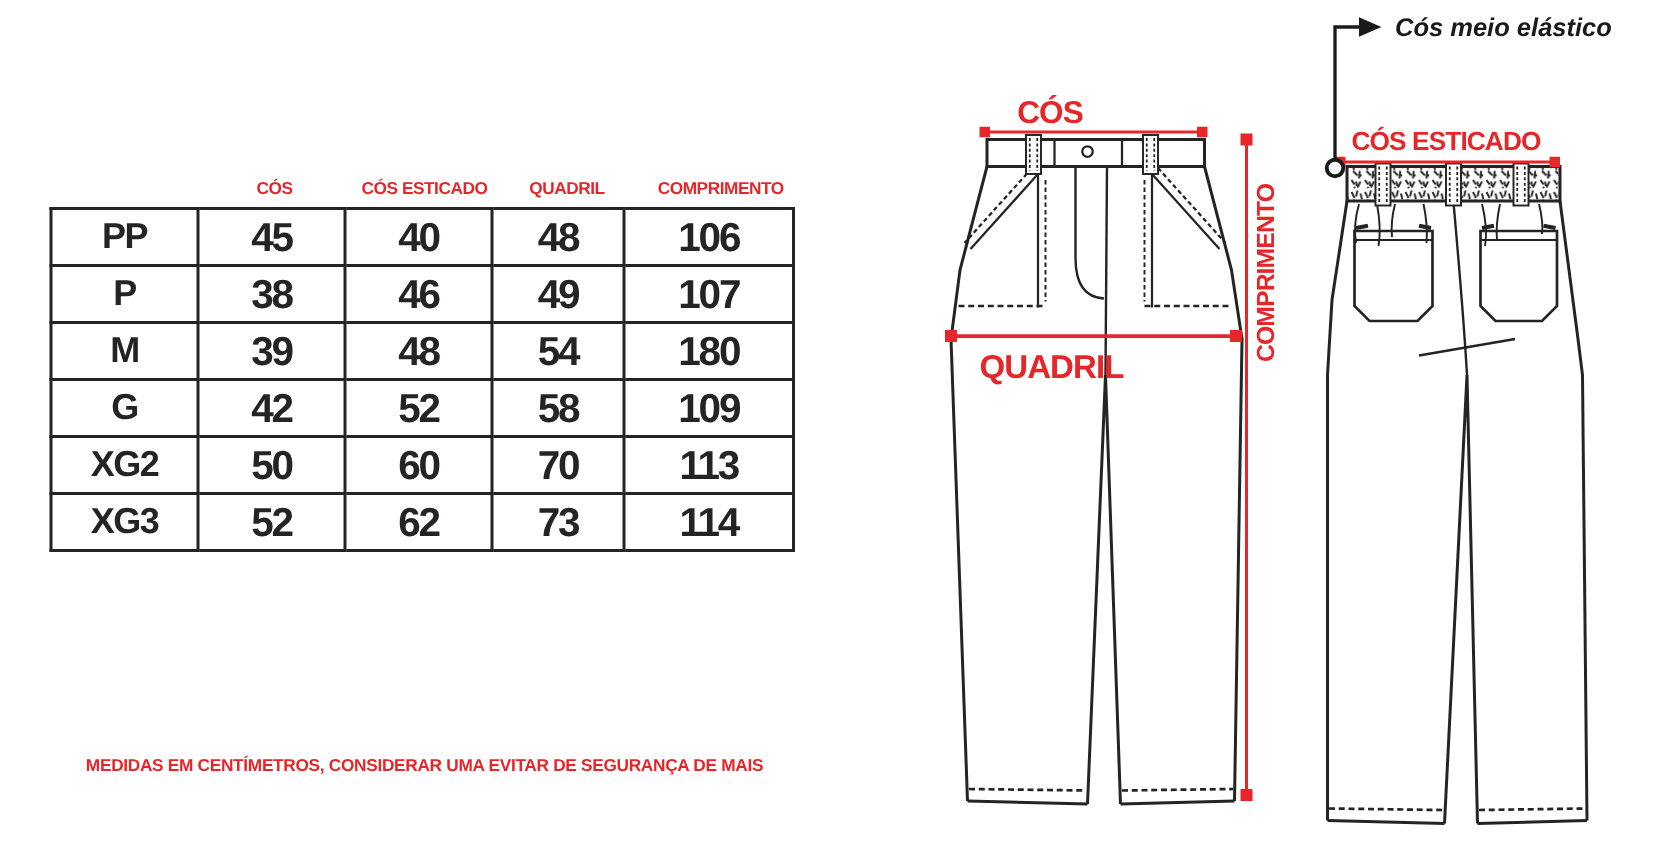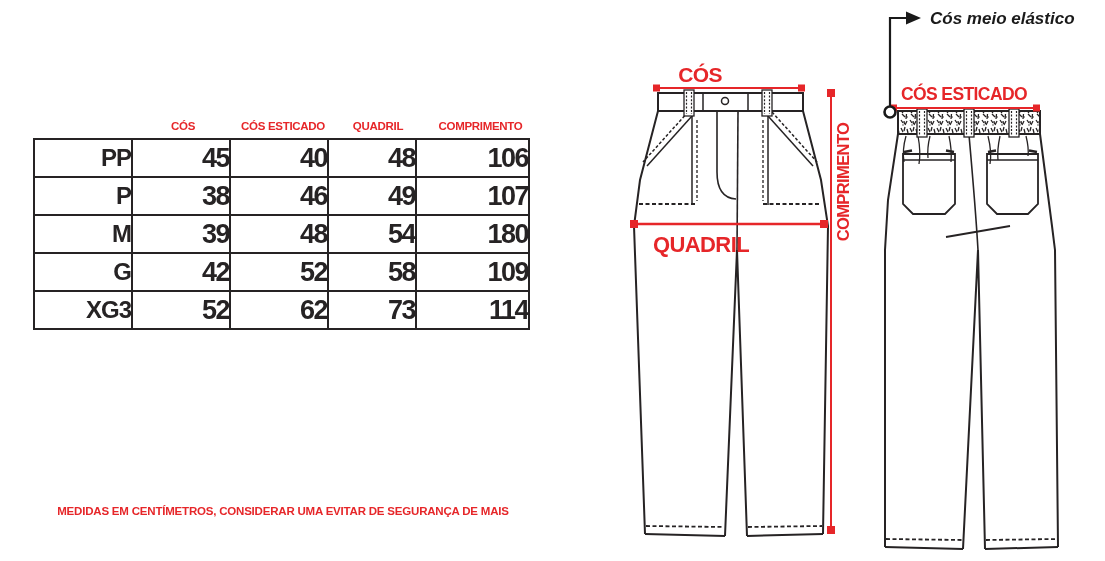--- a/index.html
+++ b/index.html
@@ -14,7 +14,7 @@
   .h2{left:333px;width:90px;}
   .h3{left:423px;width:115px;}
   table.size-table{position:absolute;left:33px;top:138px;border-collapse:collapse;}
-  table.size-table td{border:2px solid #262324;text-align:right;vertical-align:middle;
+  table.size-table td{border:2px solid #262324;text-align:center;vertical-align:middle;
         font-weight:bold;color:#262324;height:36px;padding:0;
         font-size:27px;letter-spacing:-1.5px;line-height:1;}
   table.size-table td.size-col{width:96px;font-size:24px;letter-spacing:-1px;}

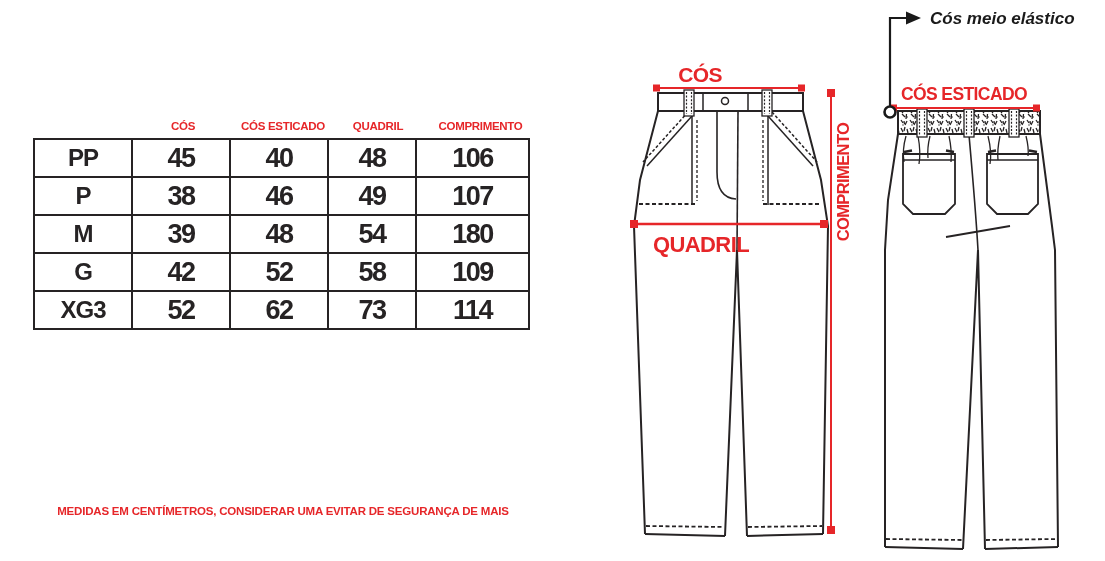--- a/index.html
+++ b/index.html
@@ -73,6 +73,13 @@
           <td class="c4">109</td>
         </tr>
         <tr>
+          <td class="size-col">XG2</td>
+          <td class="c1">50</td>
+          <td class="c2">60</td>
+          <td class="c3">70</td>
+          <td class="c4">113</td>
+        </tr>
+        <tr>
           <td class="size-col">XG3</td>
           <td class="c1">52</td>
           <td class="c2">62</td>

